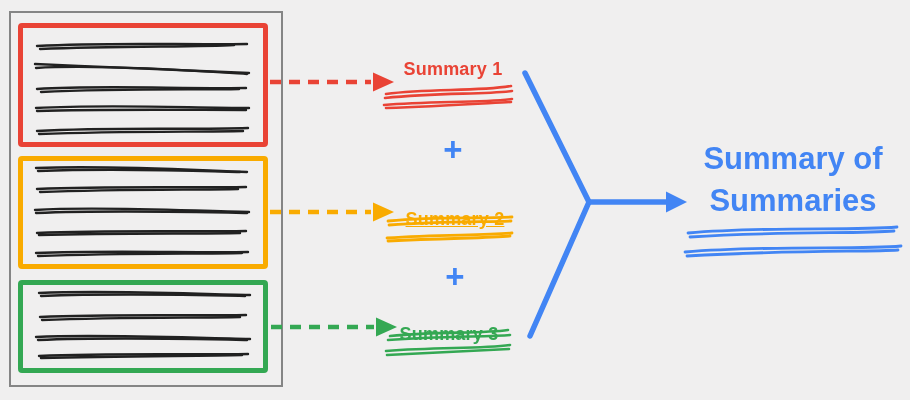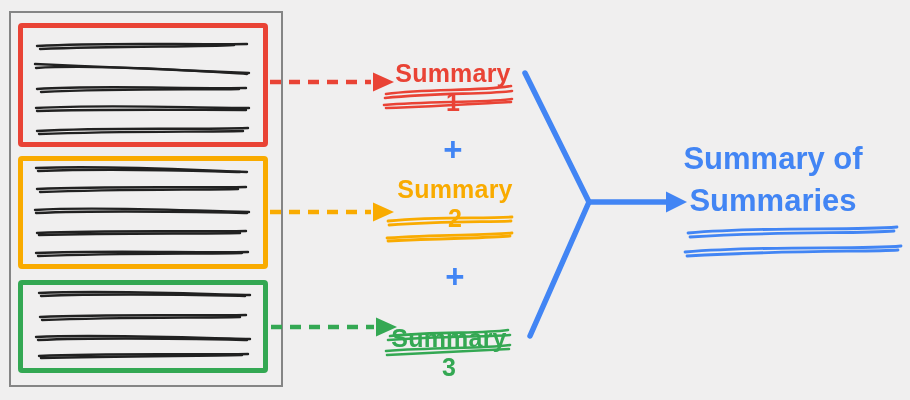--- a/index.html
+++ b/index.html
@@ -27,7 +27,7 @@
   .doc-box.green {top:280px; height:93px;  border:5px solid var(--green);}
   .summary-label{
     position:absolute; width:130px; text-align:center;
-    font-size:25px; font-weight:600; letter-spacing:.2px;
+    font-size:18px; font-weight:600; letter-spacing:.2px;
   }
   .summary-label.red   {left:388px; top:59px;  color:var(--red);}
   .summary-label.orange{left:390px; top:175px; color:var(--orange);}

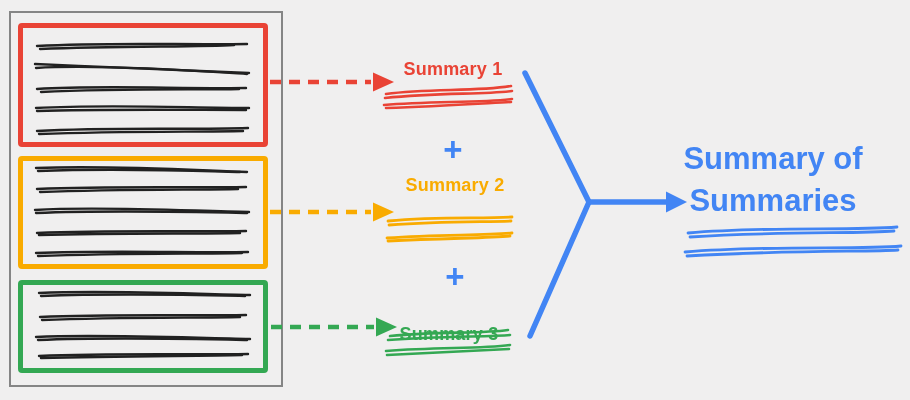--- a/index.html
+++ b/index.html
@@ -39,7 +39,7 @@
   .plus.p1{left:431px; top:135px;}
   .plus.p2{left:433px; top:262px;}
   .result-label{
-    position:absolute; left:668px; top:138px; width:210px;
+    position:absolute; left:688px; top:138px; width:210px;
     text-align:center; color:var(--blue);
     font-size:31px; font-weight:700; line-height:42px;
   }

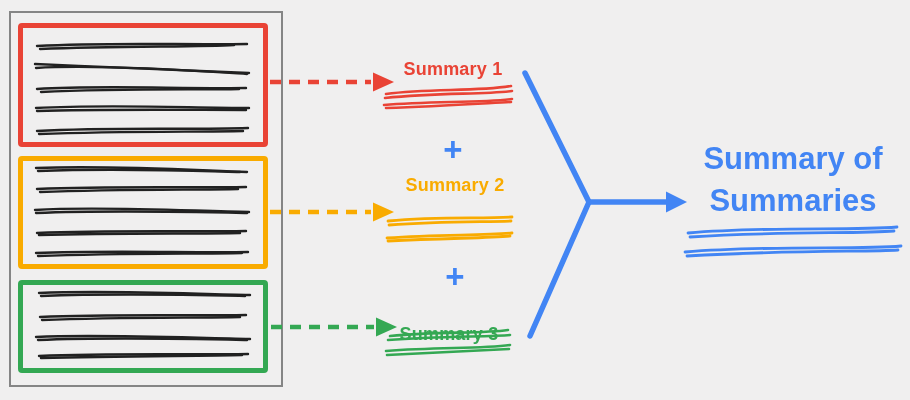--- a/index.html
+++ b/index.html
@@ -30,7 +30,7 @@
     font-size:18px; font-weight:600; letter-spacing:.2px;
   }
   .summary-label.red   {left:388px; top:59px;  color:var(--red);}
-  .summary-label.orange{left:390px; top:175px; color:var(--orange);}
+  .summary-label.orange{left:390px; top:209px; color:var(--orange);text-decoration:underline;}
   .summary-label.green {left:384px; top:324px; color:var(--green);}
   .plus{
     position:absolute; width:44px; text-align:center;

